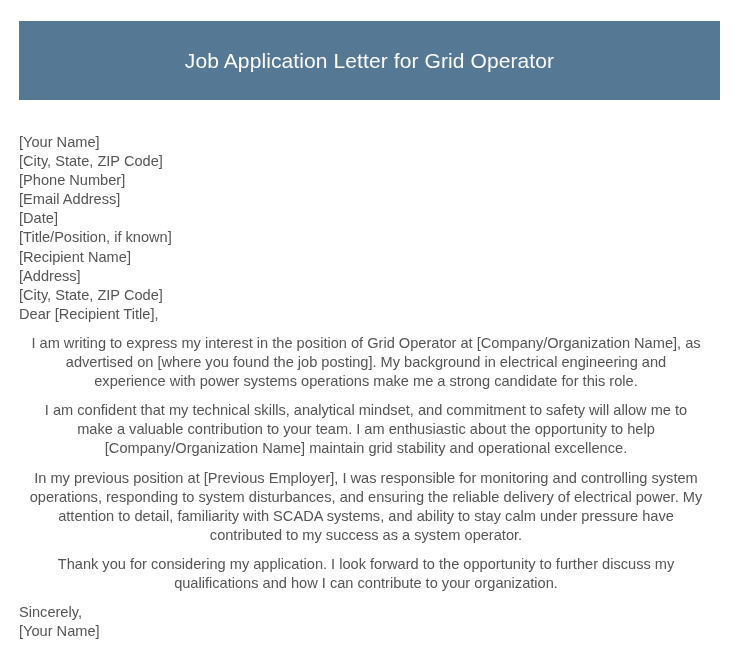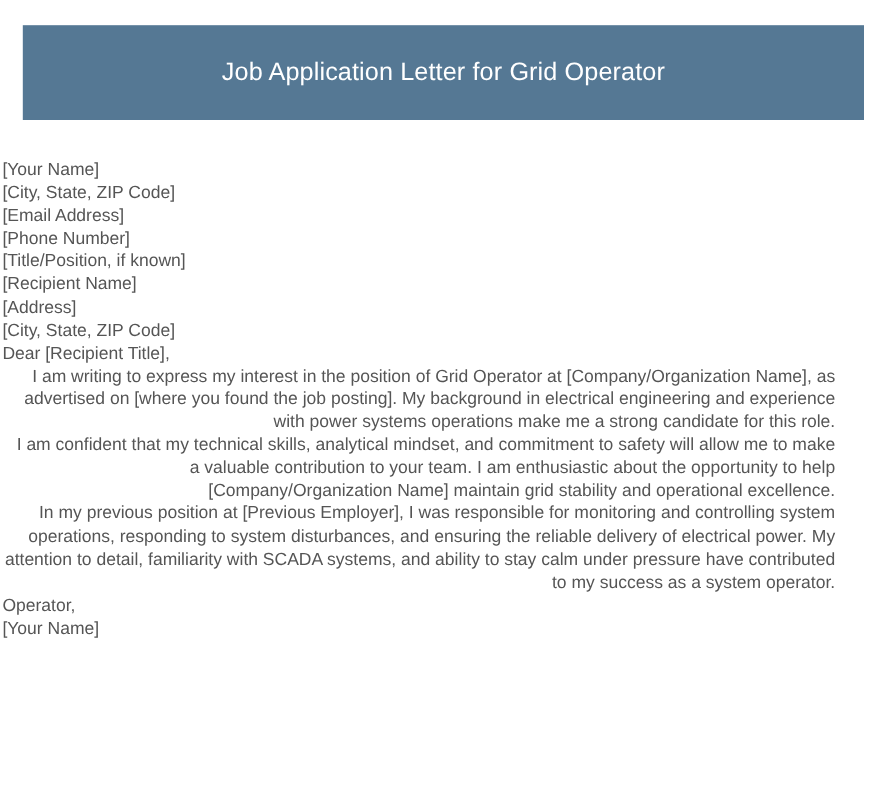--- a/index.html
+++ b/index.html
@@ -43,7 +43,7 @@
   }
   .letter-body {
     position: absolute;
-    left: 2px;
+    left: 19px;
     top: 133px;
     width: 694px;
     color: #555555;

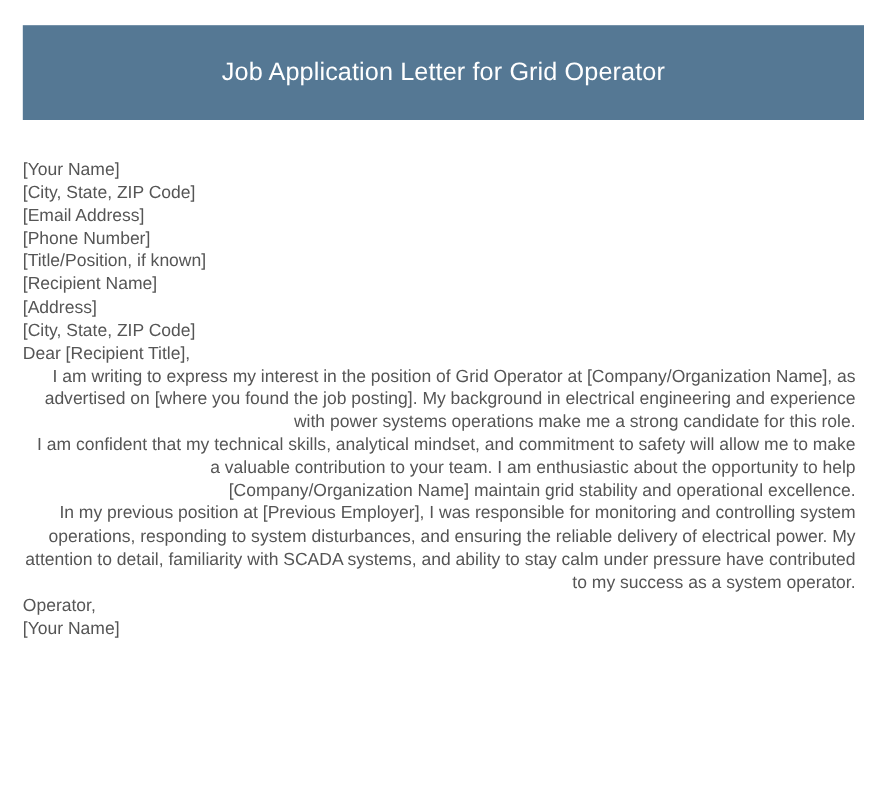--- a/index.html
+++ b/index.html
@@ -73,8 +73,8 @@
 
     <span class="letter-line">[Your Name]</span>
     <span class="letter-line">[City, State, ZIP Code]</span>
+    <span class="letter-line">[Phone Number]</span>
     <span class="letter-line">[Email Address]</span>
-    <span class="letter-line">[Phone Number]</span>
 
     <span class="letter-line">[Title/Position, if known]</span>
     <span class="letter-line">[Recipient Name]</span>

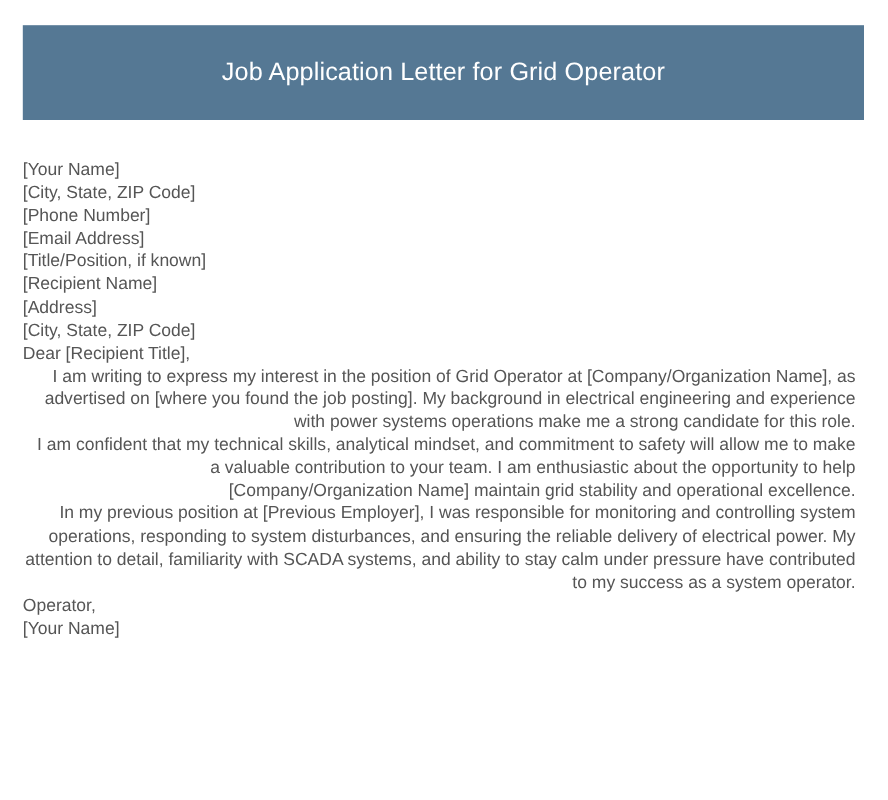--- a/index.html
+++ b/index.html
@@ -75,6 +75,7 @@
     <span class="letter-line">[City, State, ZIP Code]</span>
     <span class="letter-line">[Phone Number]</span>
     <span class="letter-line">[Email Address]</span>
+    <span class="letter-line">[Date]</span>
 
     <span class="letter-line">[Title/Position, if known]</span>
     <span class="letter-line">[Recipient Name]</span>

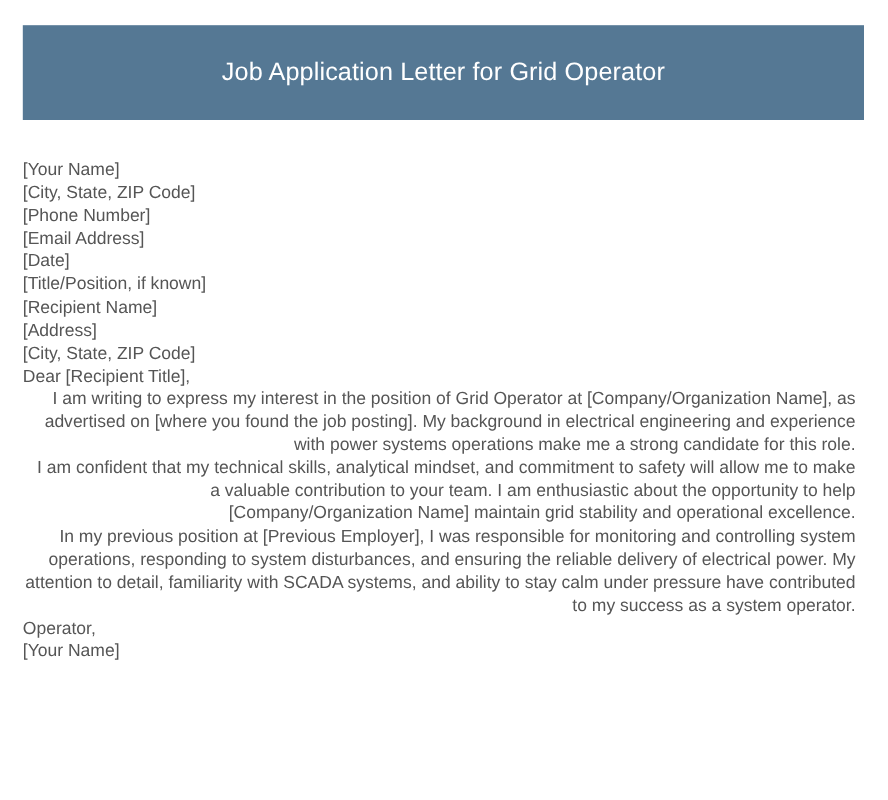--- a/index.html
+++ b/index.html
@@ -56,8 +56,8 @@
   }
   .letter-para {
     display: block;
-    margin: 0;
-    text-align: right;
+    margin: 10px;
+    text-align: center;
   }
 </style>
 </head>

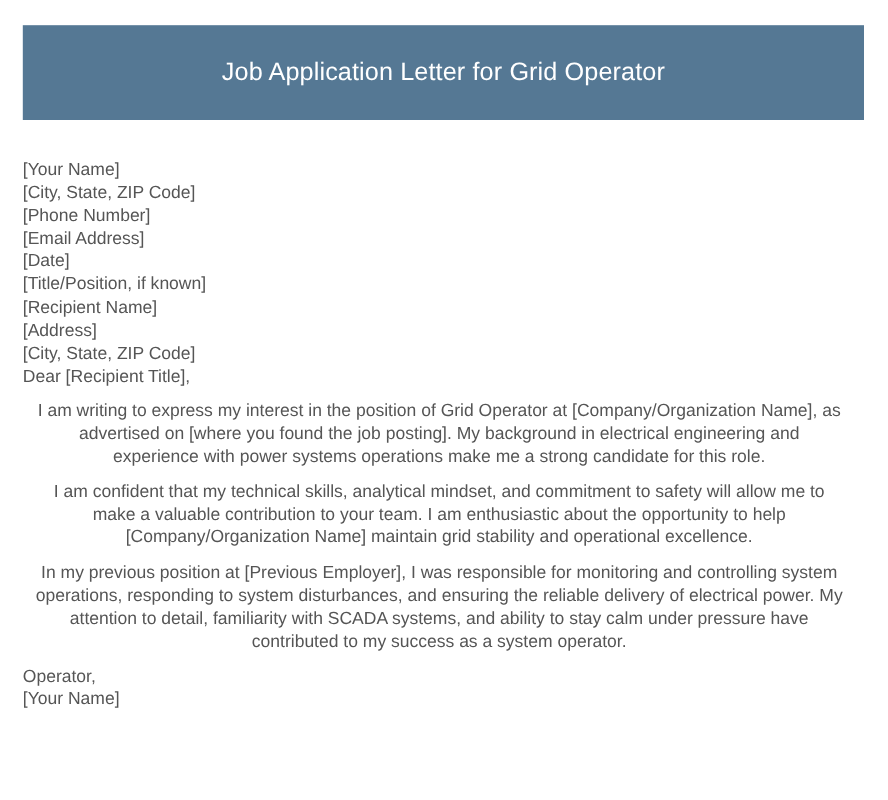--- a/index.html
+++ b/index.html
@@ -87,6 +87,7 @@
     <p class="letter-para">I am writing to express my interest in the position of Grid Operator at [Company/Organization Name], as advertised on [where you found the job posting]. My background in electrical engineering and experience with power systems operations make me a strong candidate for this role.</p>
     <p class="letter-para">I am confident that my technical skills, analytical mindset, and commitment to safety will allow me to make a valuable contribution to your team. I am enthusiastic about the opportunity to help [Company/Organization Name] maintain grid stability and operational excellence.</p>
     <p class="letter-para">In my previous position at [Previous Employer], I was responsible for monitoring and controlling system operations, responding to system disturbances, and ensuring the reliable delivery of electrical power. My attention to detail, familiarity with SCADA systems, and ability to stay calm under pressure have contributed to my success as a system operator.</p>
+    <p class="letter-para">Thank you for considering my application. I look forward to the opportunity to further discuss my qualifications and how I can contribute to your organization.</p>
 
     <span class="letter-line">Operator,</span>
     <span class="letter-line">[Your Name]</span>

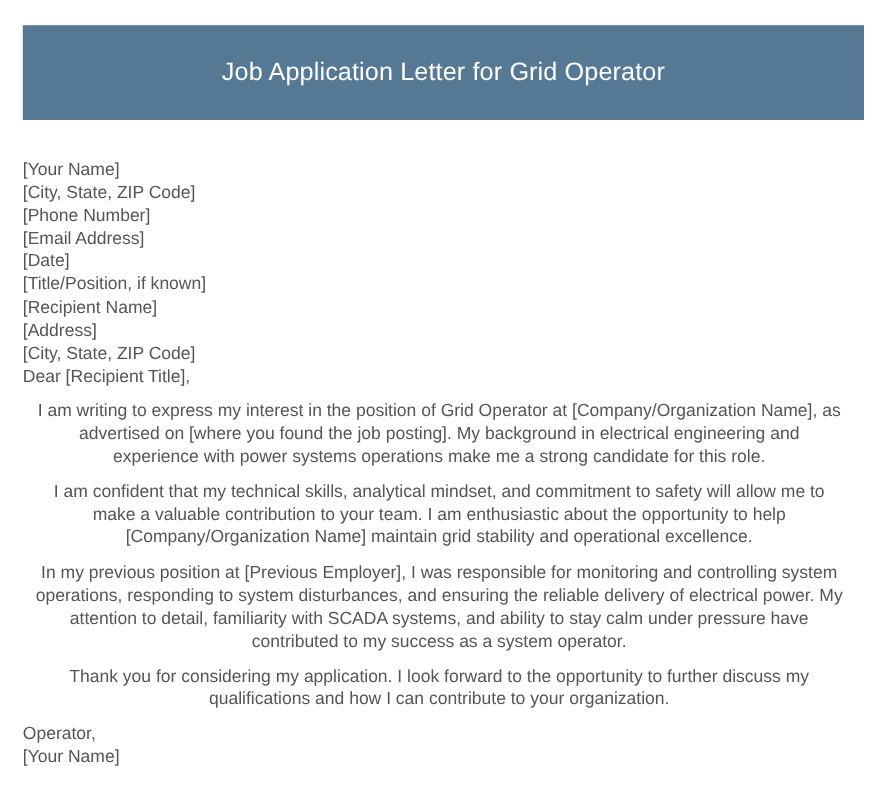--- a/index.html
+++ b/index.html
@@ -89,7 +89,7 @@
     <p class="letter-para">In my previous position at [Previous Employer], I was responsible for monitoring and controlling system operations, responding to system disturbances, and ensuring the reliable delivery of electrical power. My attention to detail, familiarity with SCADA systems, and ability to stay calm under pressure have contributed to my success as a system operator.</p>
     <p class="letter-para">Thank you for considering my application. I look forward to the opportunity to further discuss my qualifications and how I can contribute to your organization.</p>
 
-    <span class="letter-line">Operator,</span>
+    <span class="letter-line">Sincerely,</span>
     <span class="letter-line">[Your Name]</span>
 
   </div>

